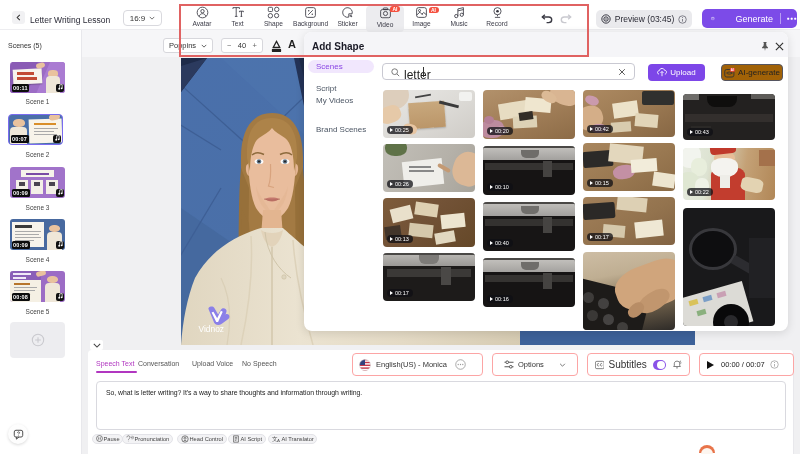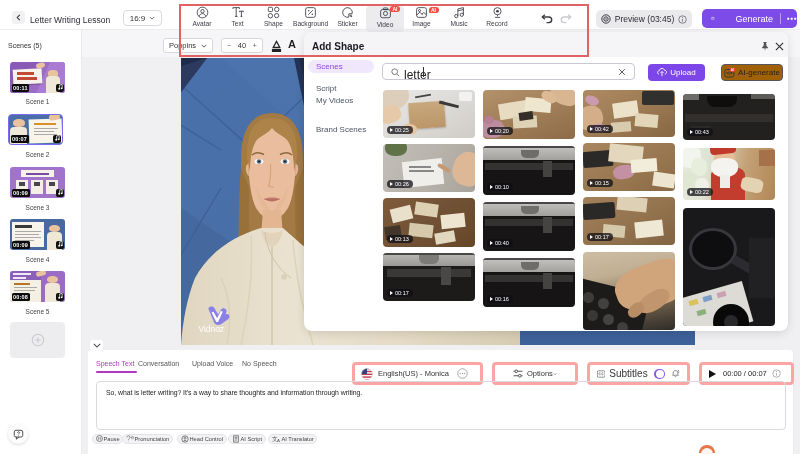--- a/index.html
+++ b/index.html
@@ -58,7 +58,7 @@
 .stab { position:absolute; top:10px; font-size:7px; color:#555; }
 #speechtext { position:absolute; left:8px; top:31px; width:690px; height:49px; border:1px solid #d9d9df; border-radius:4px; font-size:6.9px; letter-spacing:-0.05px; color:#222; padding:7px 9px; }
 .chip { position:absolute; top:83.5px; height:10.5px; background:#f3f3f5; border:1px solid #e3e3e8; border-radius:6px; font-size:5.7px; color:#444; display:flex; align-items:center; padding:0 2.5px; gap:1px; white-space:nowrap; }
-.ctl { position:absolute; top:12px; height:23px; background:#fff; border:3px solid #fca5a5; border-radius:4px; display:flex; align-items:center; font-size:7.5px; color:#333; }
+.ctl { position:absolute; top:3px; height:23px; background:#fff; border:1px solid #fca5a5; border-radius:4px; display:flex; align-items:center; font-size:7.5px; color:#333; }
 
 #helpbtn { position:absolute; left:8px; top:424px; width:20px; height:20px; border-radius:50%; background:#fdfdfd; box-shadow:0 1px 3px rgba(0,0,0,0.15); z-index:50; display:flex; align-items:center; justify-content:center; }
 </style>

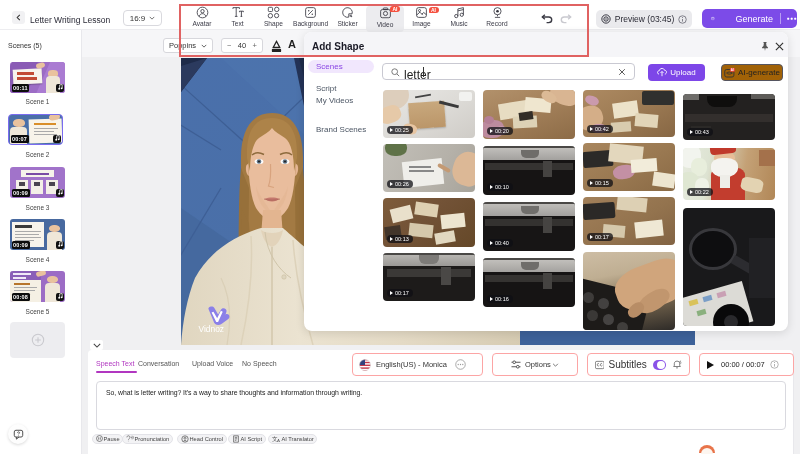--- a/index.html
+++ b/index.html
@@ -598,7 +598,7 @@
           <circle cx="8.5" cy="6" r="0.7" fill="#999" stroke="none"></circle>
         </svg>
     </div>
-    <div class="ctl" style="left:404px;width:86px;justify-content:space-between;padding:0 18px;">
+    <div class="ctl" style="left:404px;width:86px;justify-content:space-between;padding:0 11px;">
       <span style="display:flex;align-items:center;gap:4px;"><svg width="10" height="9" viewBox="0 0 11 10" fill="none" stroke="#555" stroke-width="1.1">
             <path d="M0.5 2.5 L10.5 2.5 M0.5 7.5 L10.5 7.5"></path>
             <circle cx="3.5" cy="2.5" r="1.5" fill="#fff"></circle>

